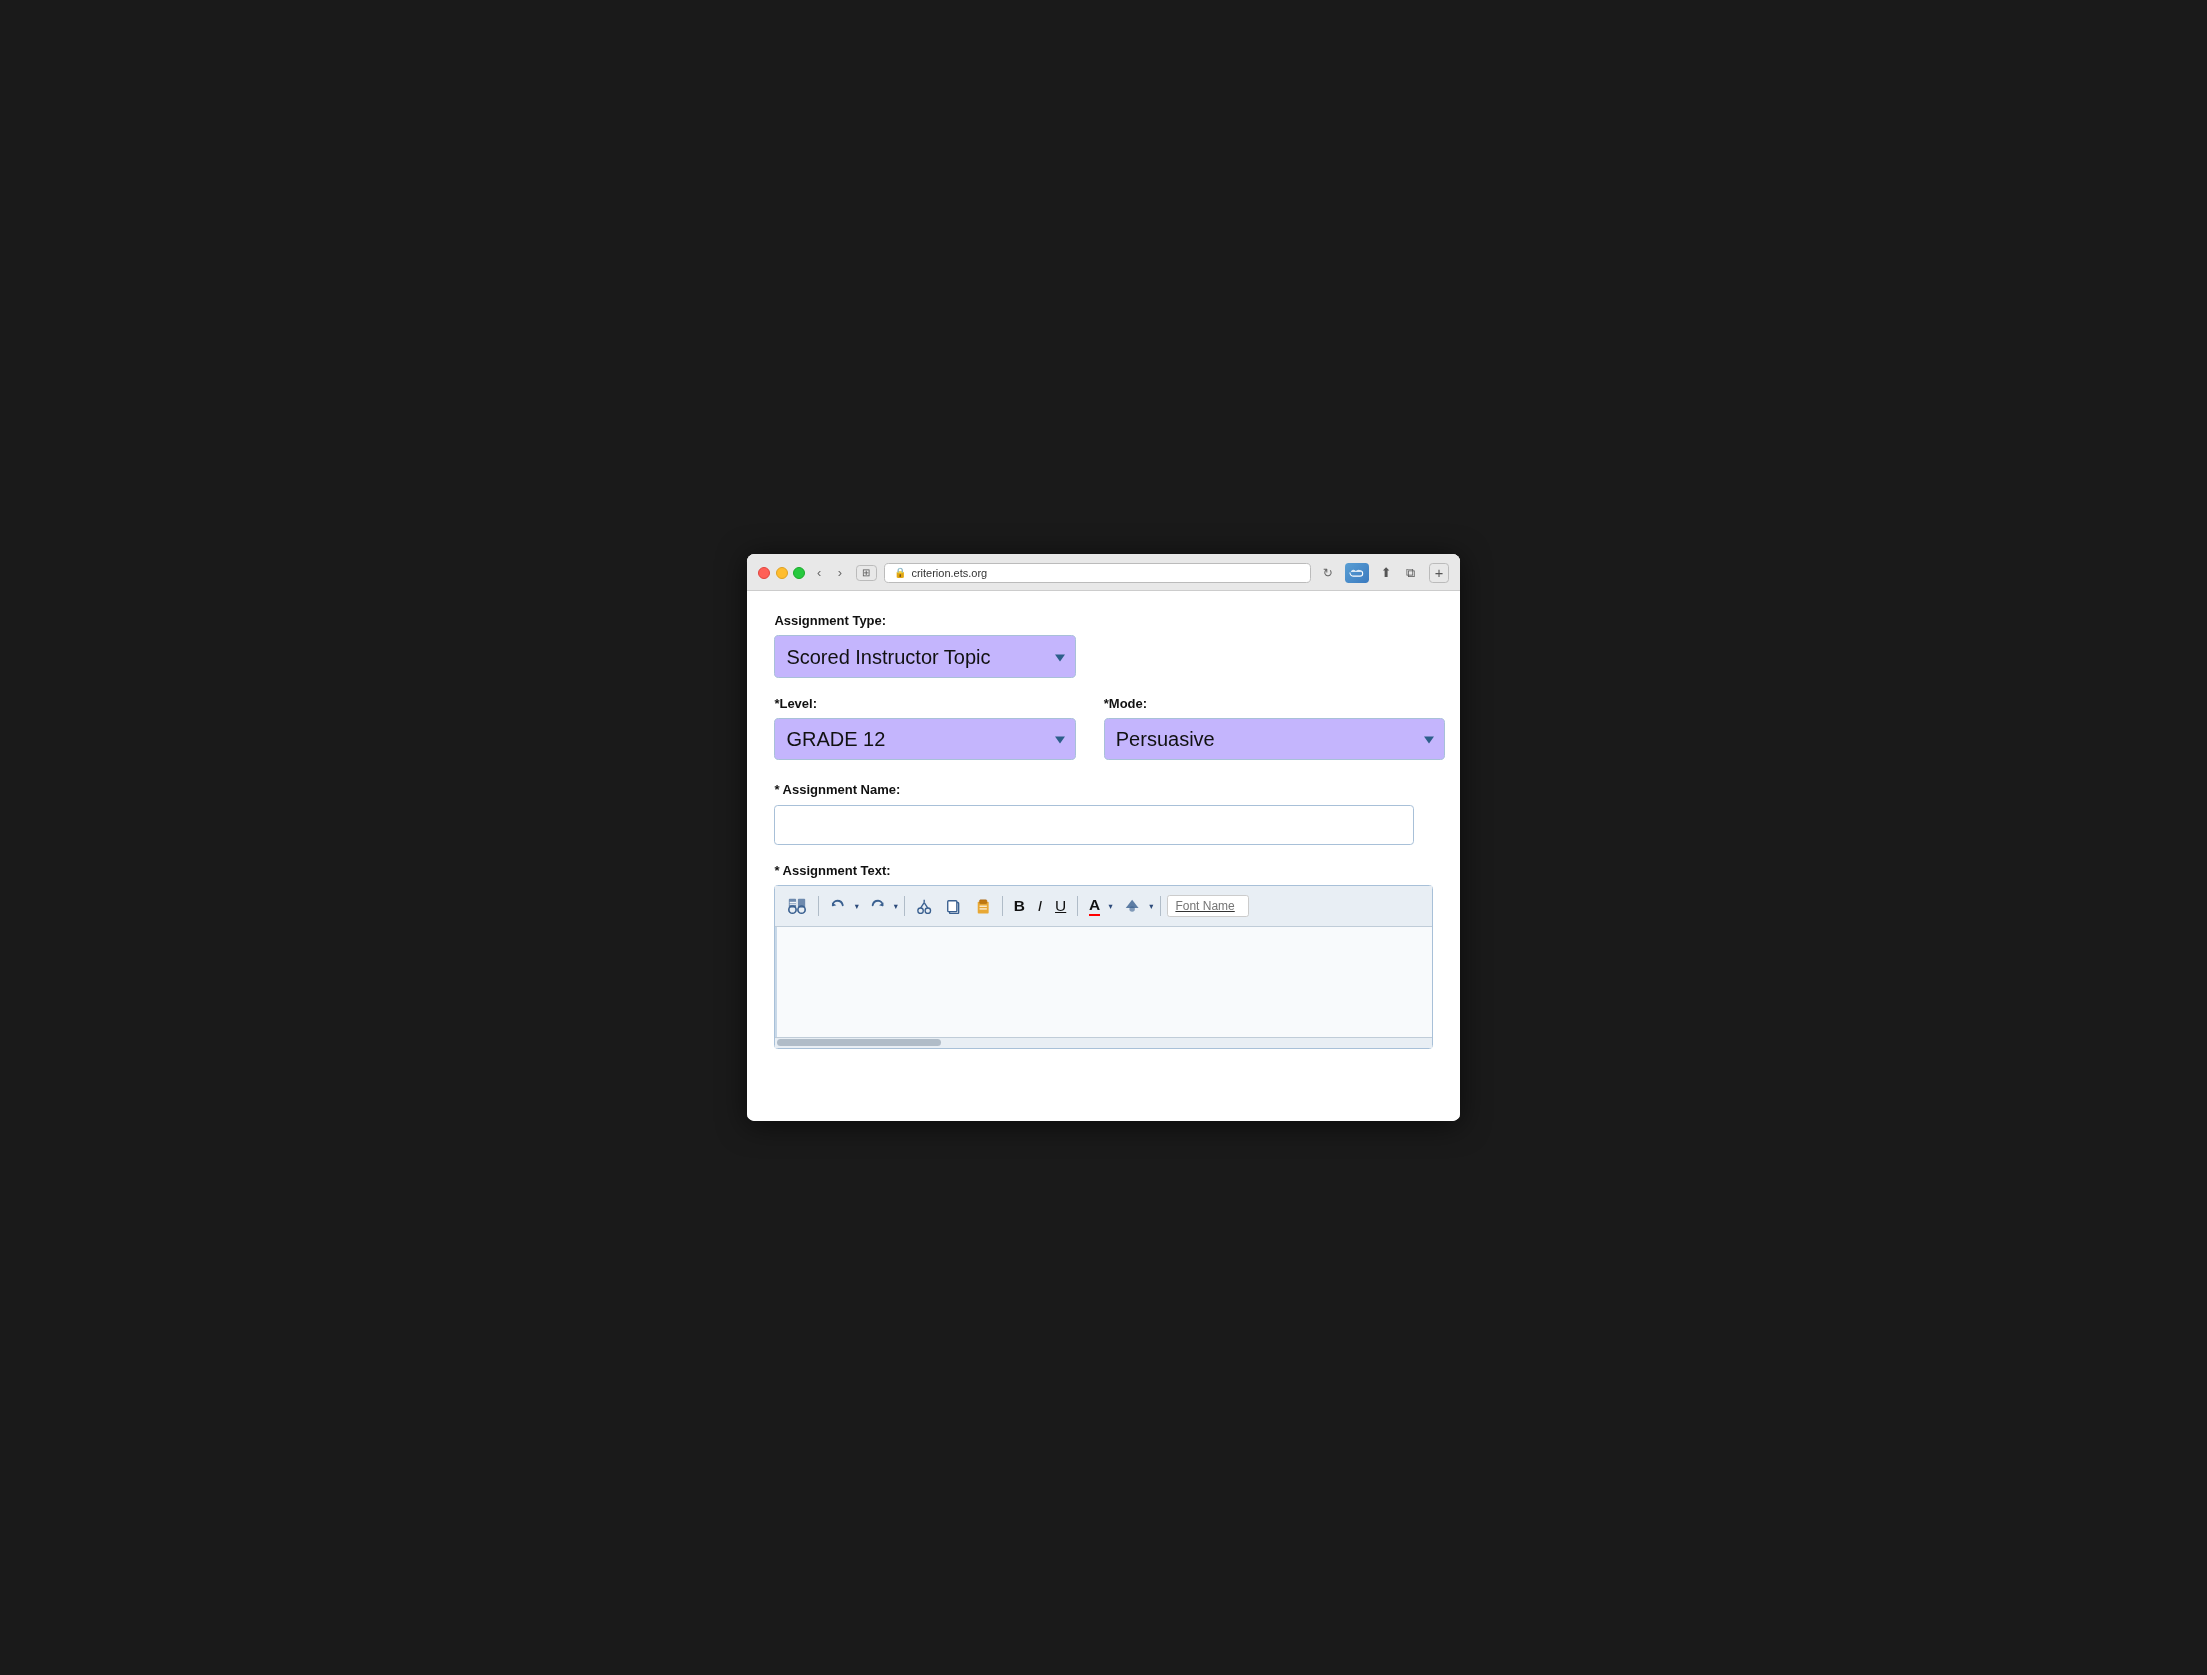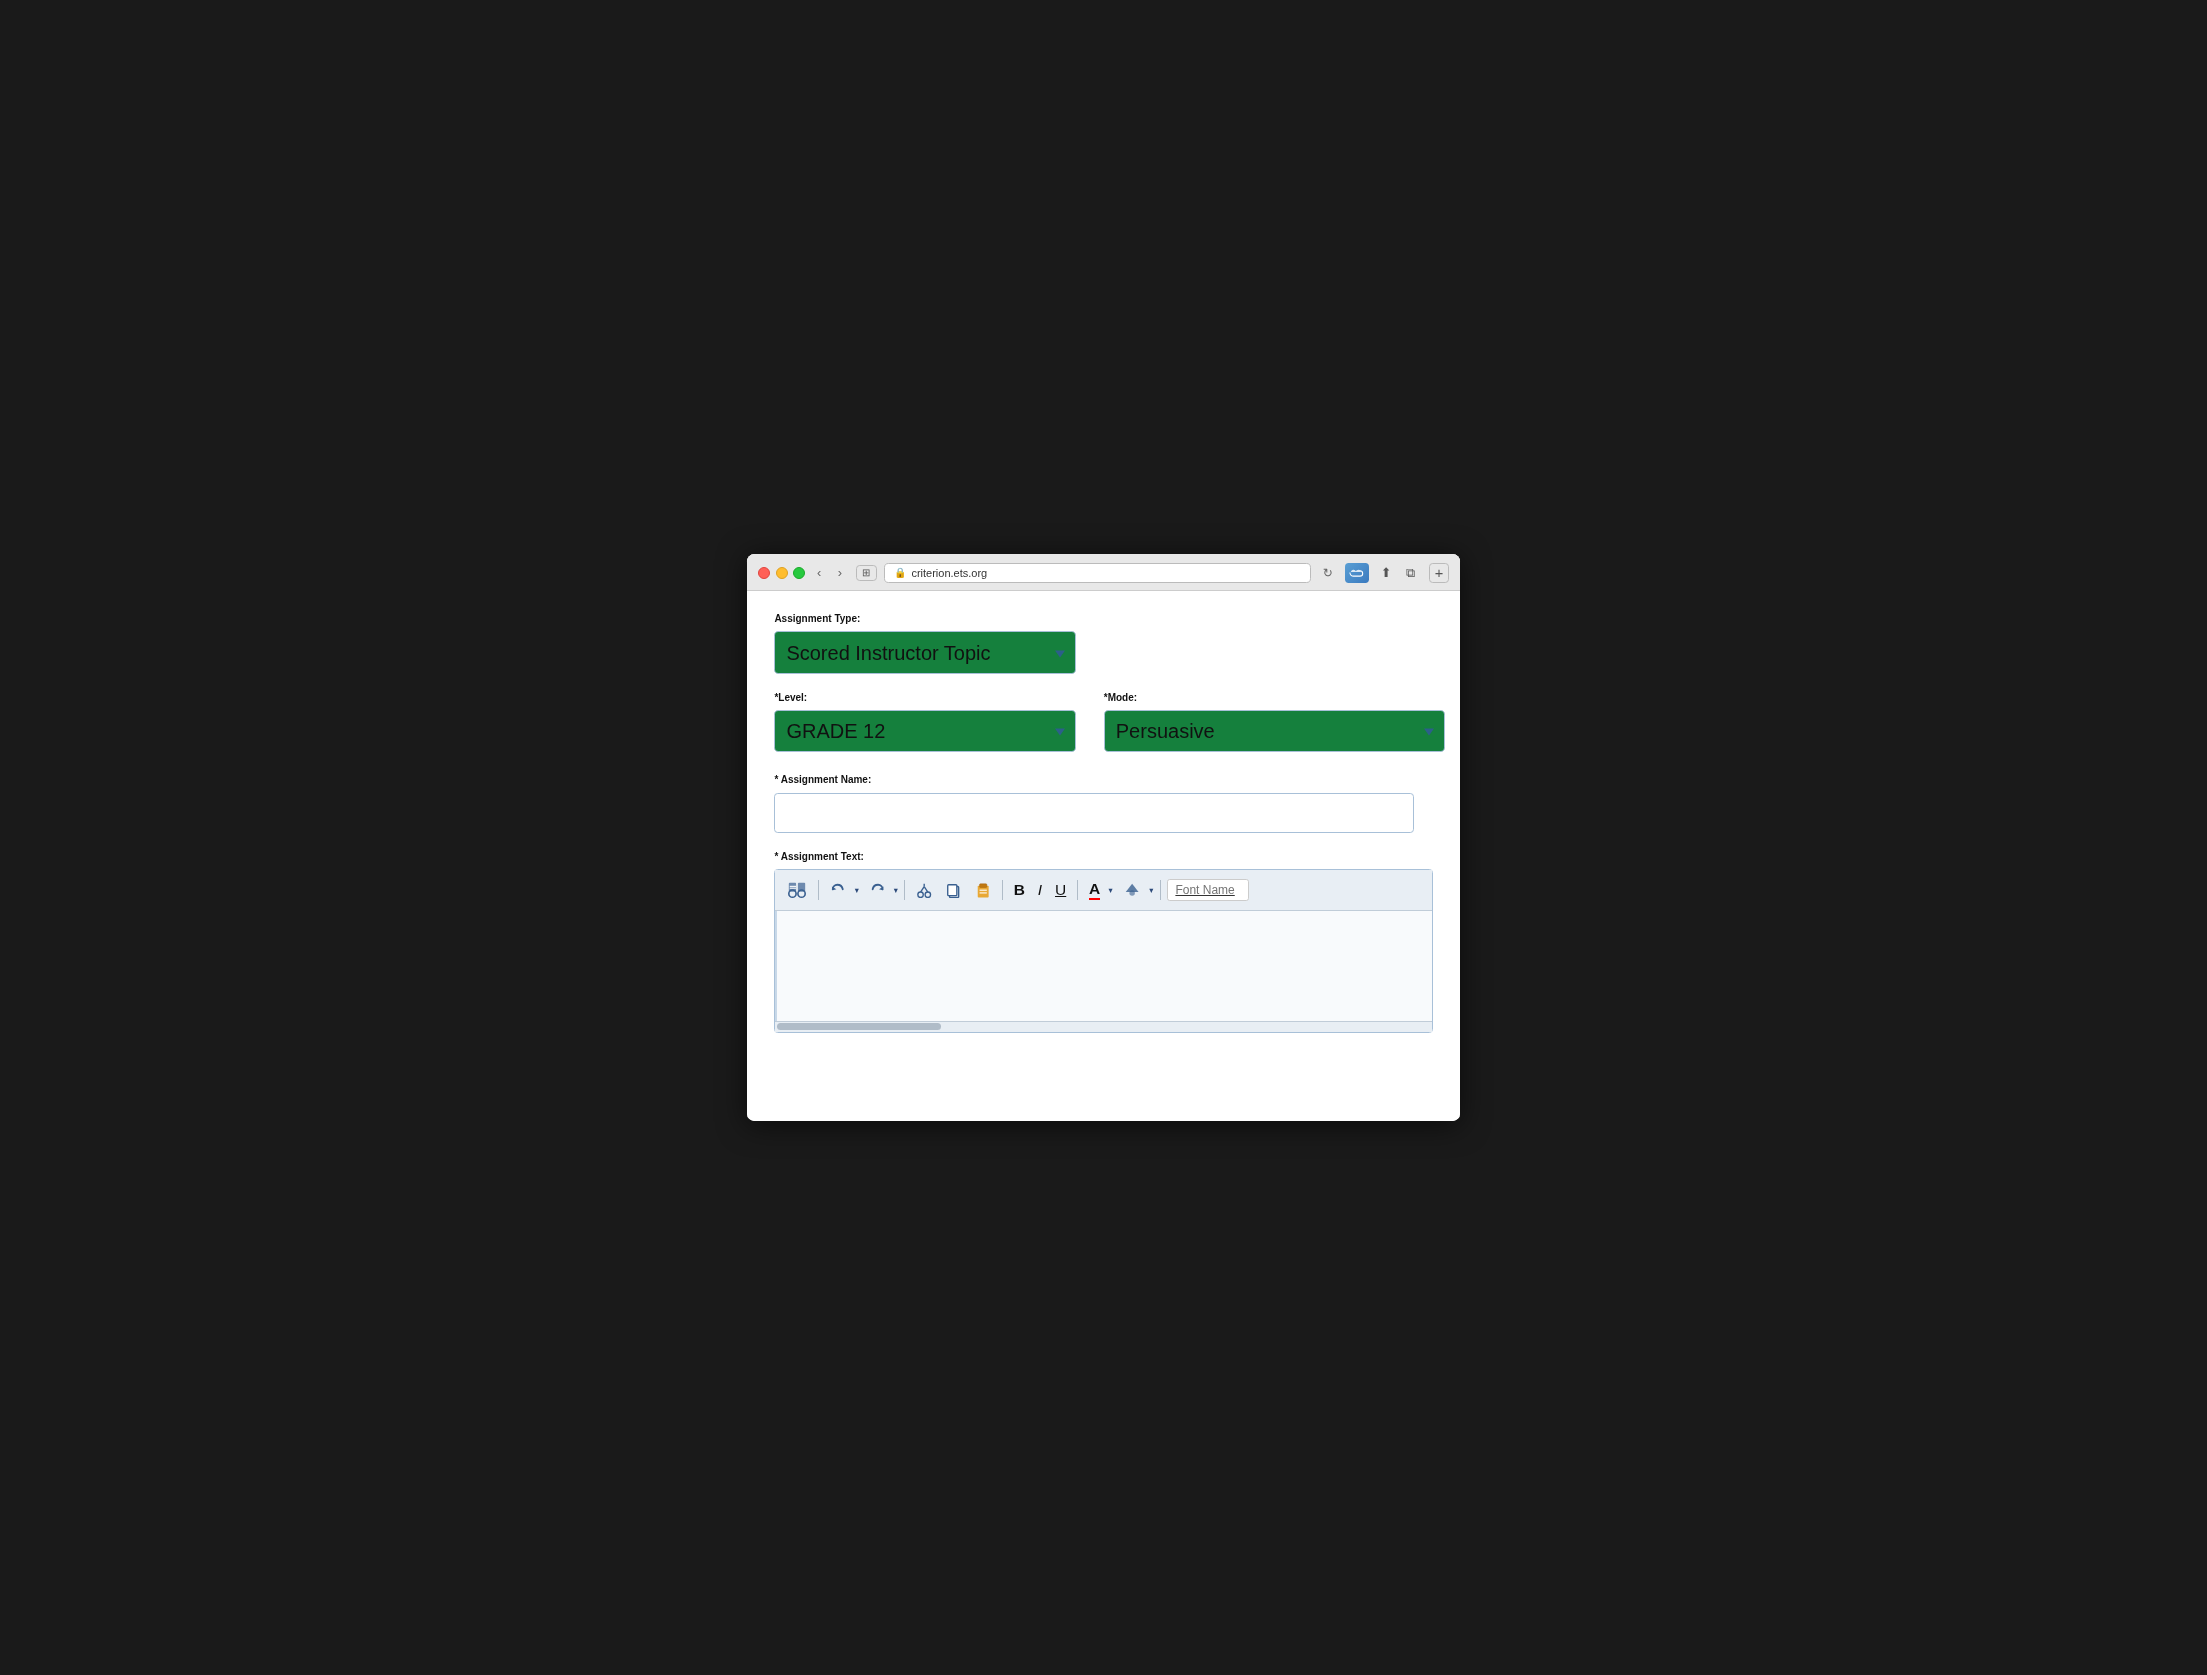--- a/index.html
+++ b/index.html
@@ -146,7 +146,7 @@
     }
 
     .field-label {
-      font-size: 10px;
+      font-size: 13px;
       font-weight: 700;
       color: #111;
       margin-bottom: 7.3px;

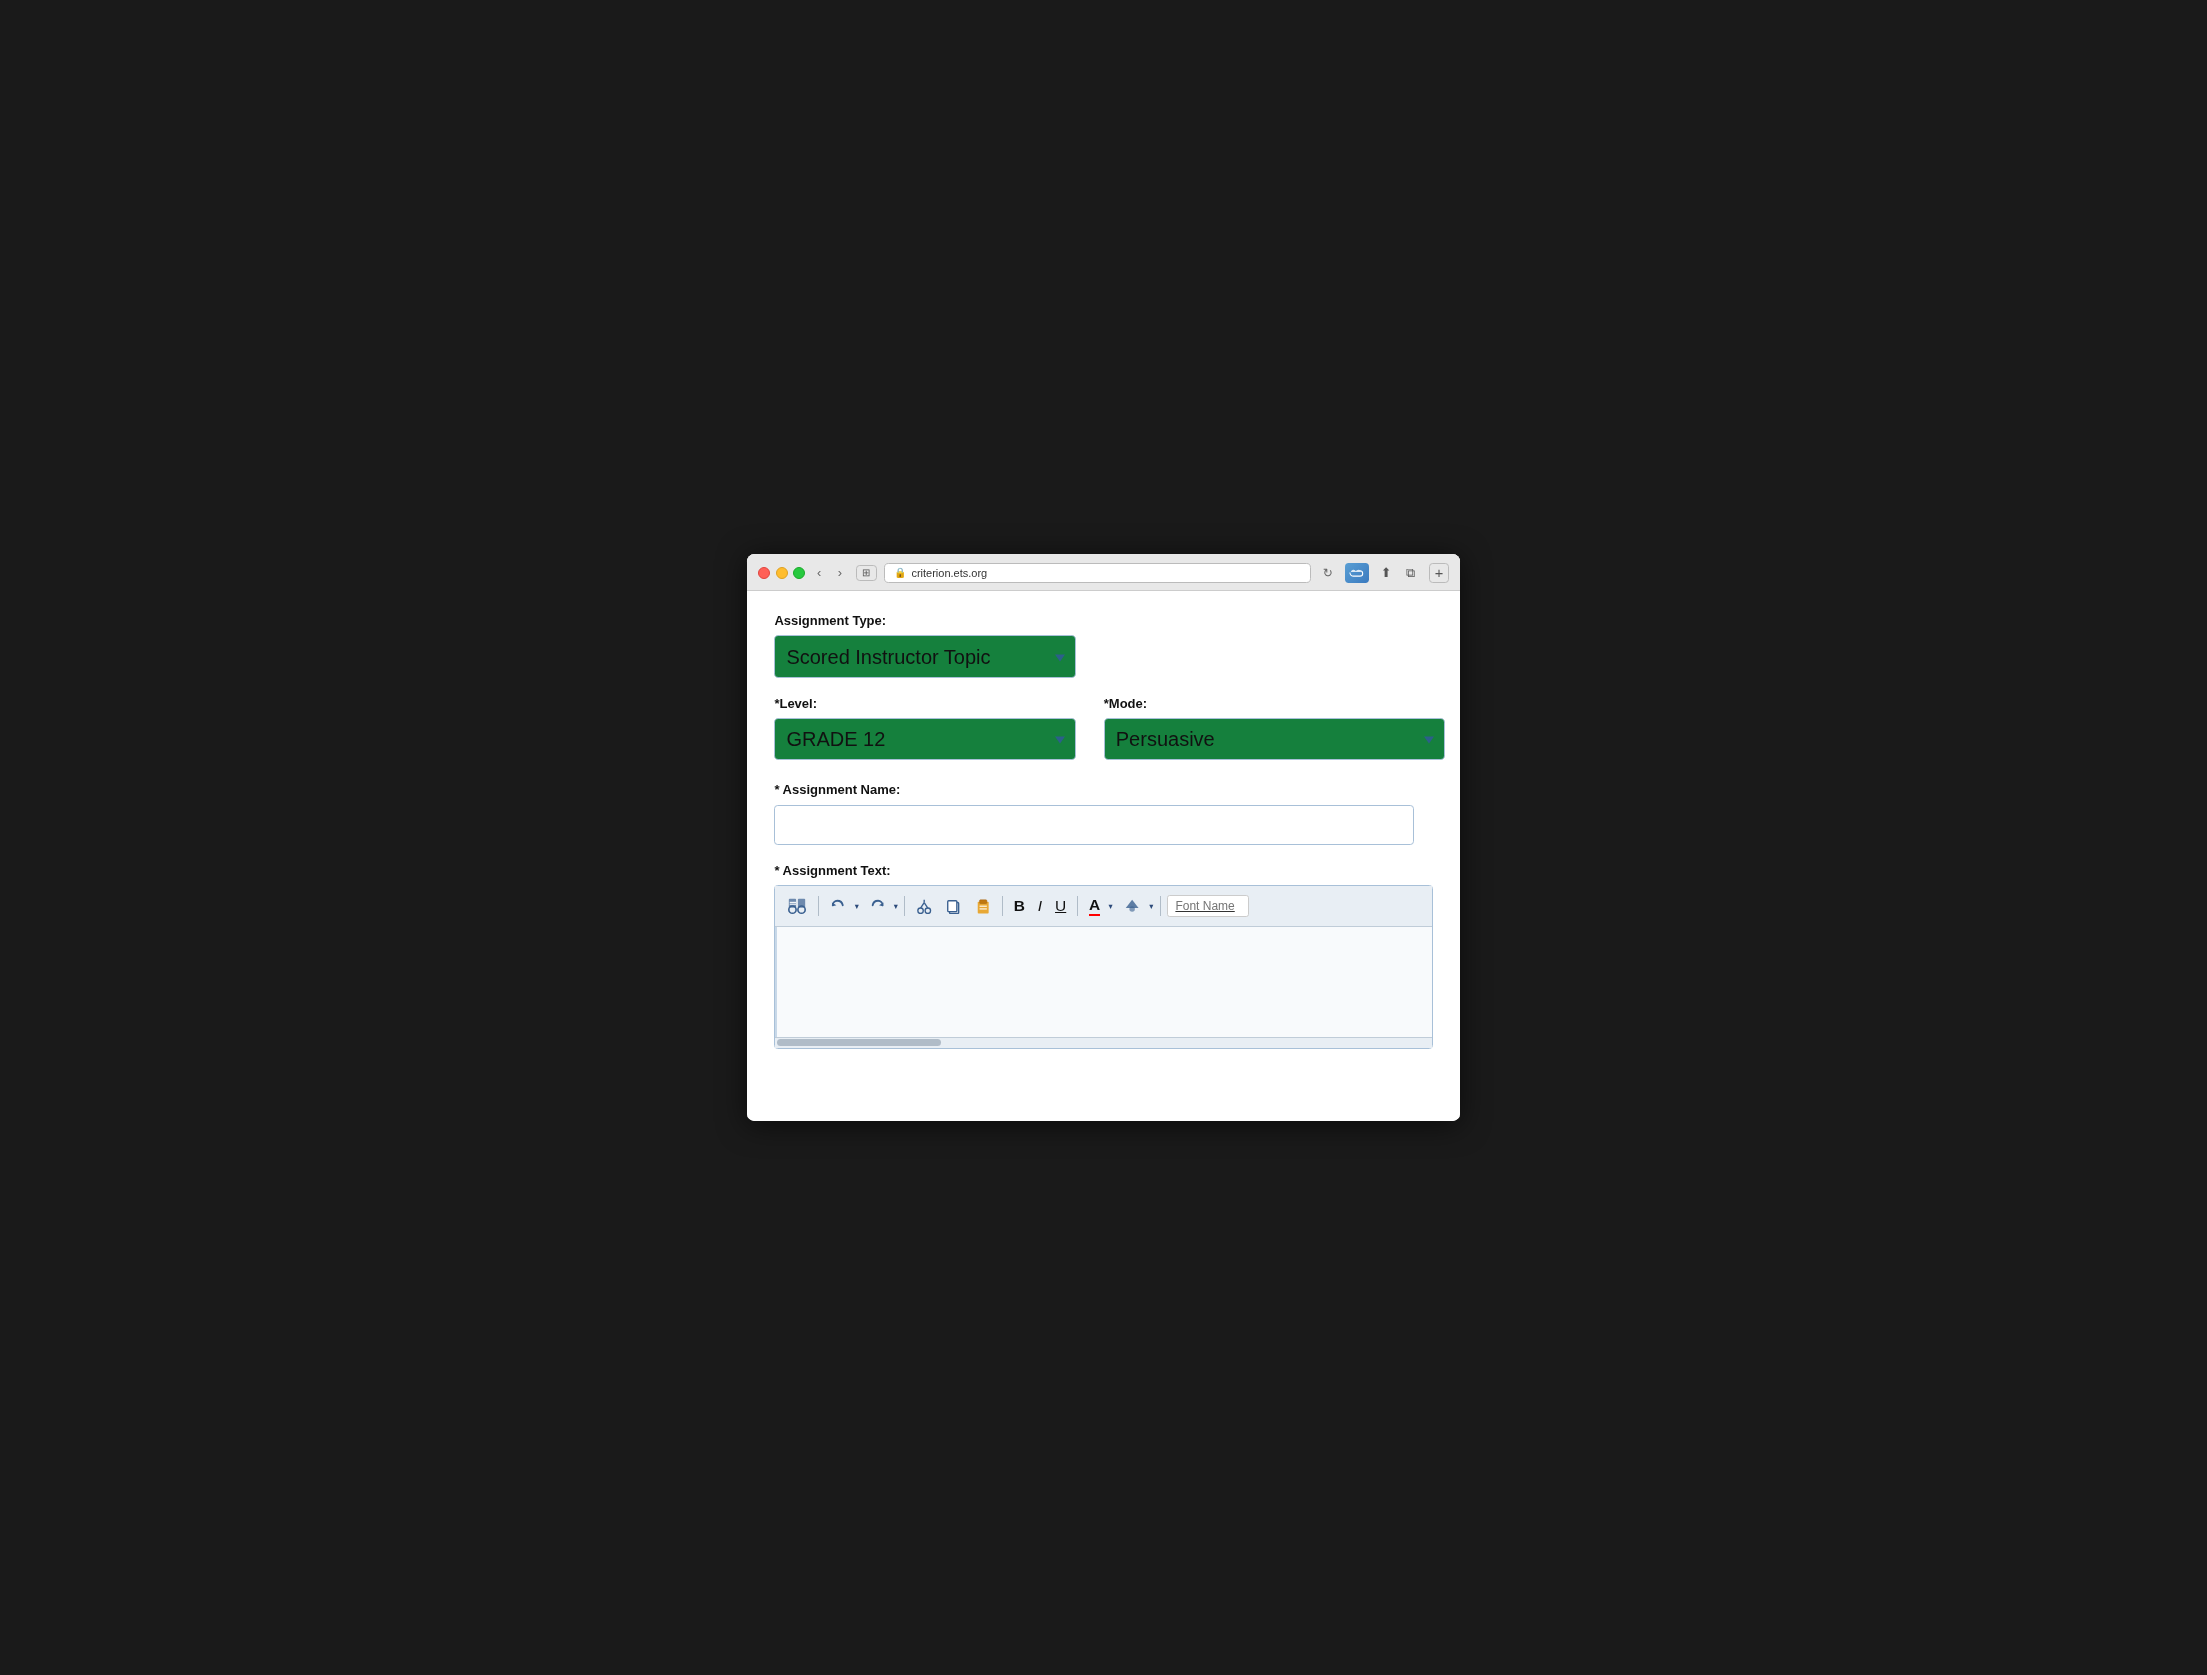--- a/index.html
+++ b/index.html
@@ -173,7 +173,7 @@
     .custom-select {
       appearance: none;
       -webkit-appearance: none;
-      background: #15803d;
+      background: #c4b5fd;
       border: 1.4px solid #a8c0d8;
       border-radius: 4.6px;
       padding: 9.1px 37px 9.1px 11px;

